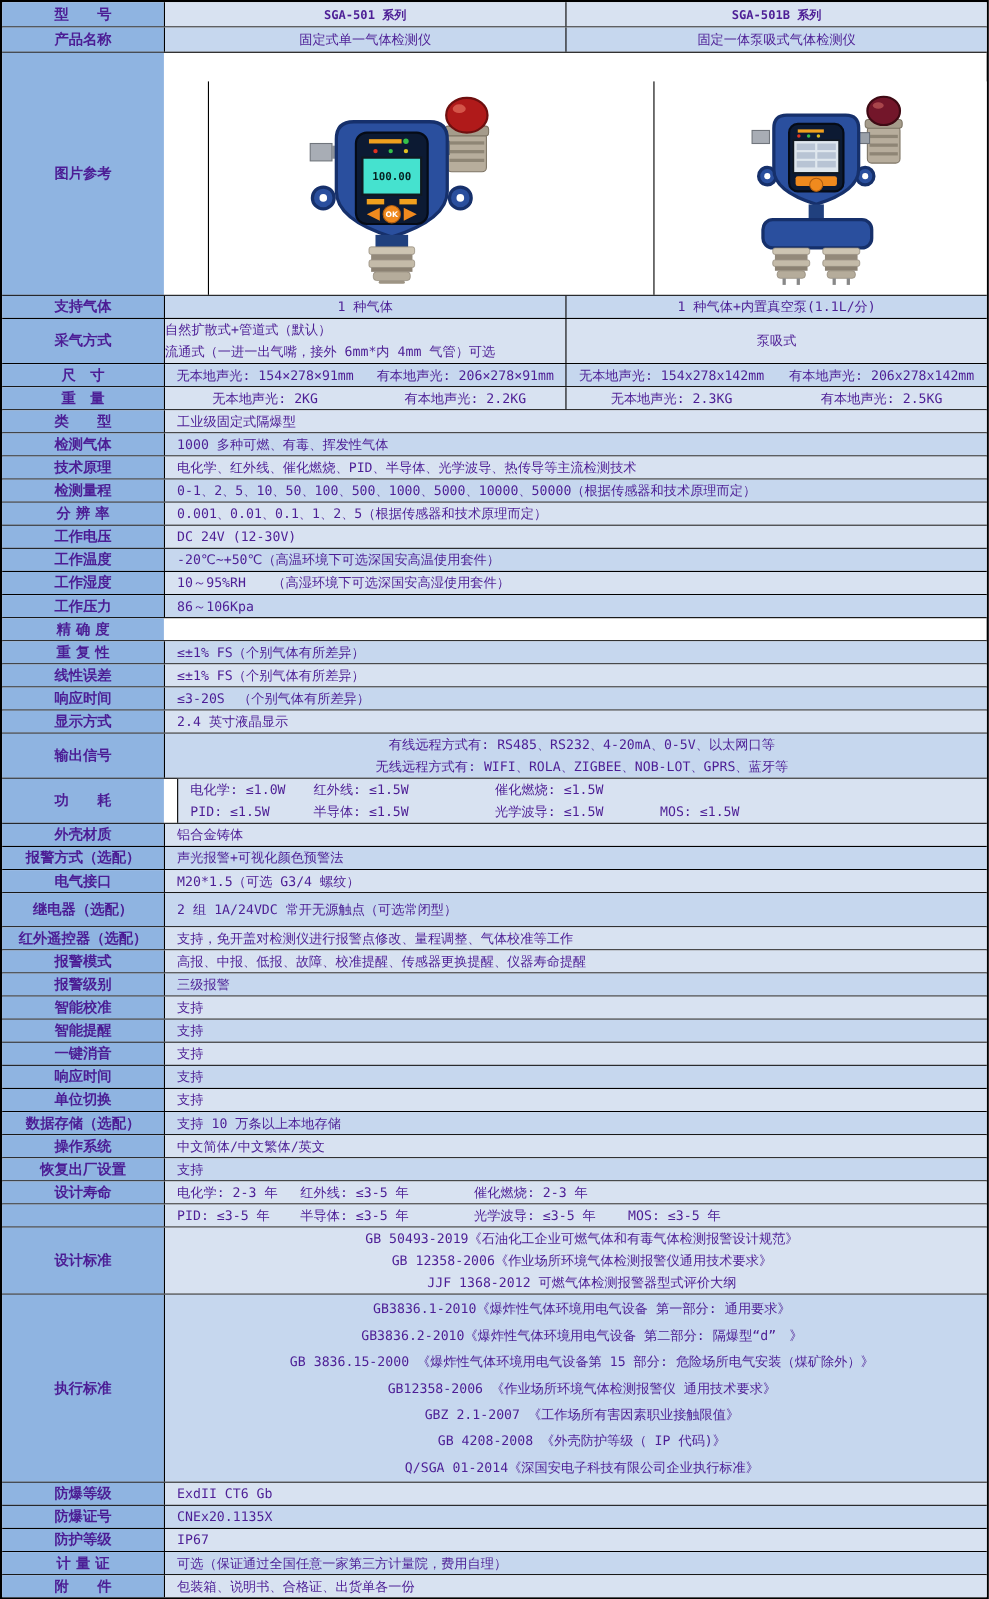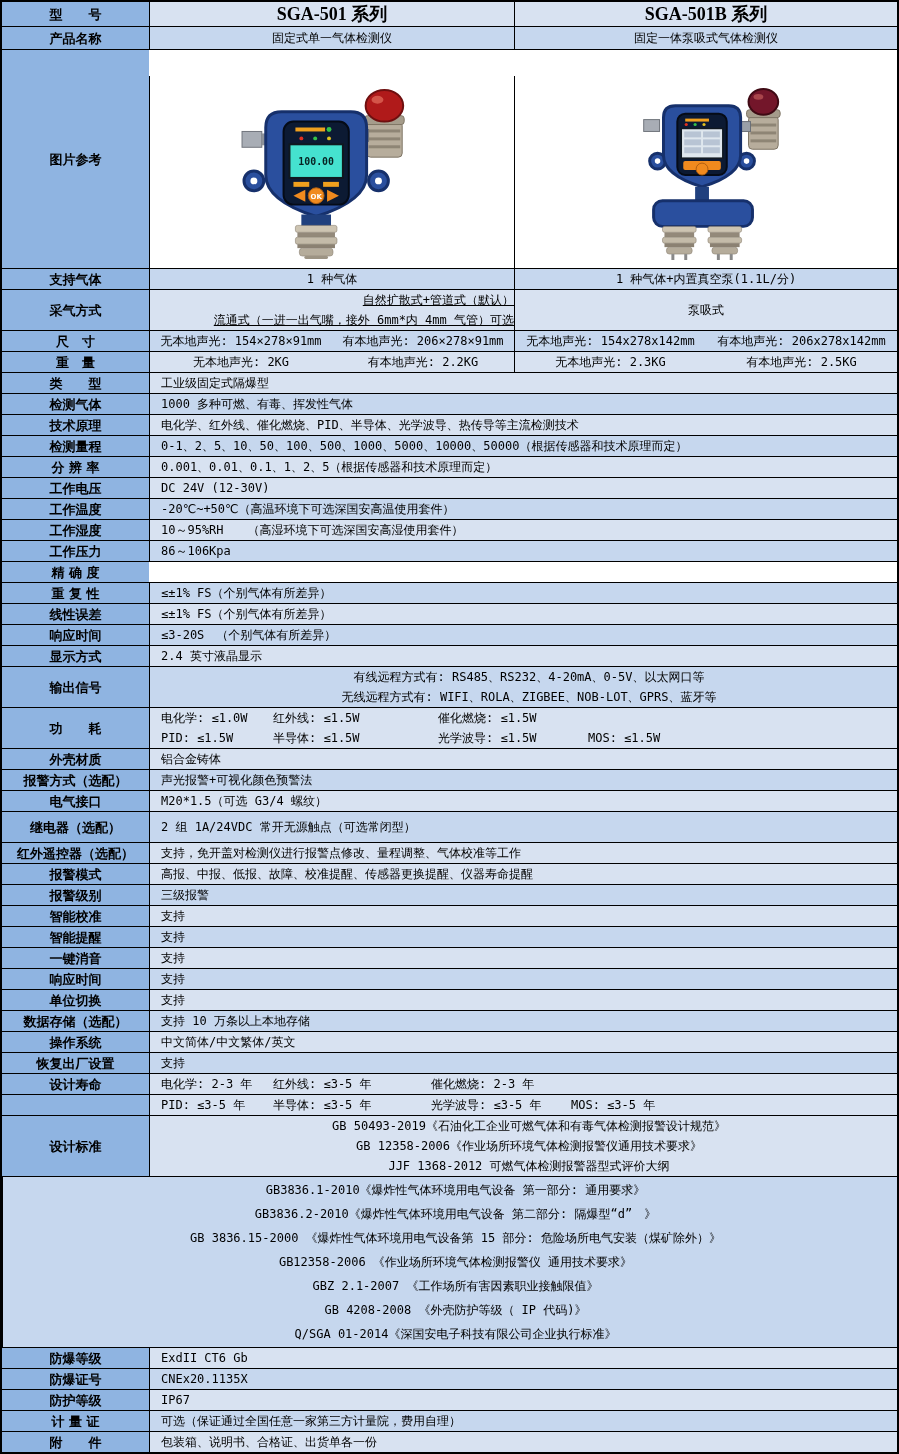--- a/index.html
+++ b/index.html
@@ -12,7 +12,7 @@
     box-sizing:border-box;width:899px;height:1454px;
     border:2px solid var(--bd);
     display:flex;flex-direction:column;
-    font-family:"DejaVu Sans",sans-serif;color:#000000;
+    font-family:"DejaVu Sans",sans-serif;color:#4c1d95;
   }
   .row{display:flex;flex:0 0 auto;min-height:20px;align-items:stretch;}
   .row + .row{border-top:1px solid var(--bd);}

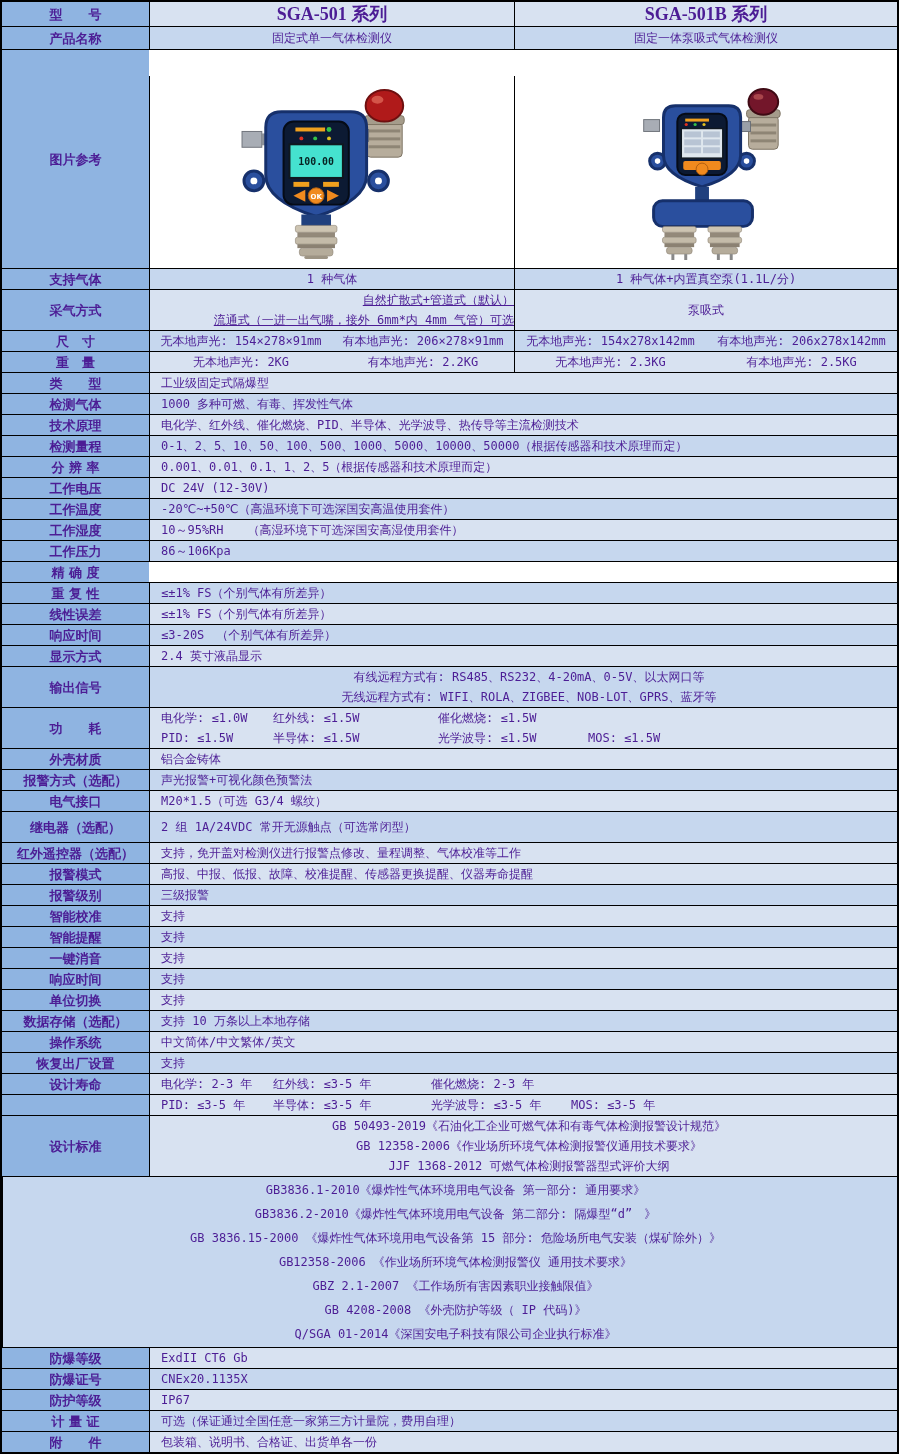--- a/index.html
+++ b/index.html
@@ -33,7 +33,7 @@
   .c2{flex:1 1 auto;}
   .c-m{flex:1 1 auto;padding-left:11px;}
   .center{justify-content:center;text-align:center;}
-  .bold{font-weight:bold;font-size:18px;font-family:Liberation Serif, serif;}
+  .bold{font-weight:bold;font-size:11px;}
   .colum{flex-direction:column;justify-content:center;align-items:stretch;padding-left:0;}
   .colum.c-m{padding-left:0;}
   .colum .line,.colum .pline{padding-left:11px;}

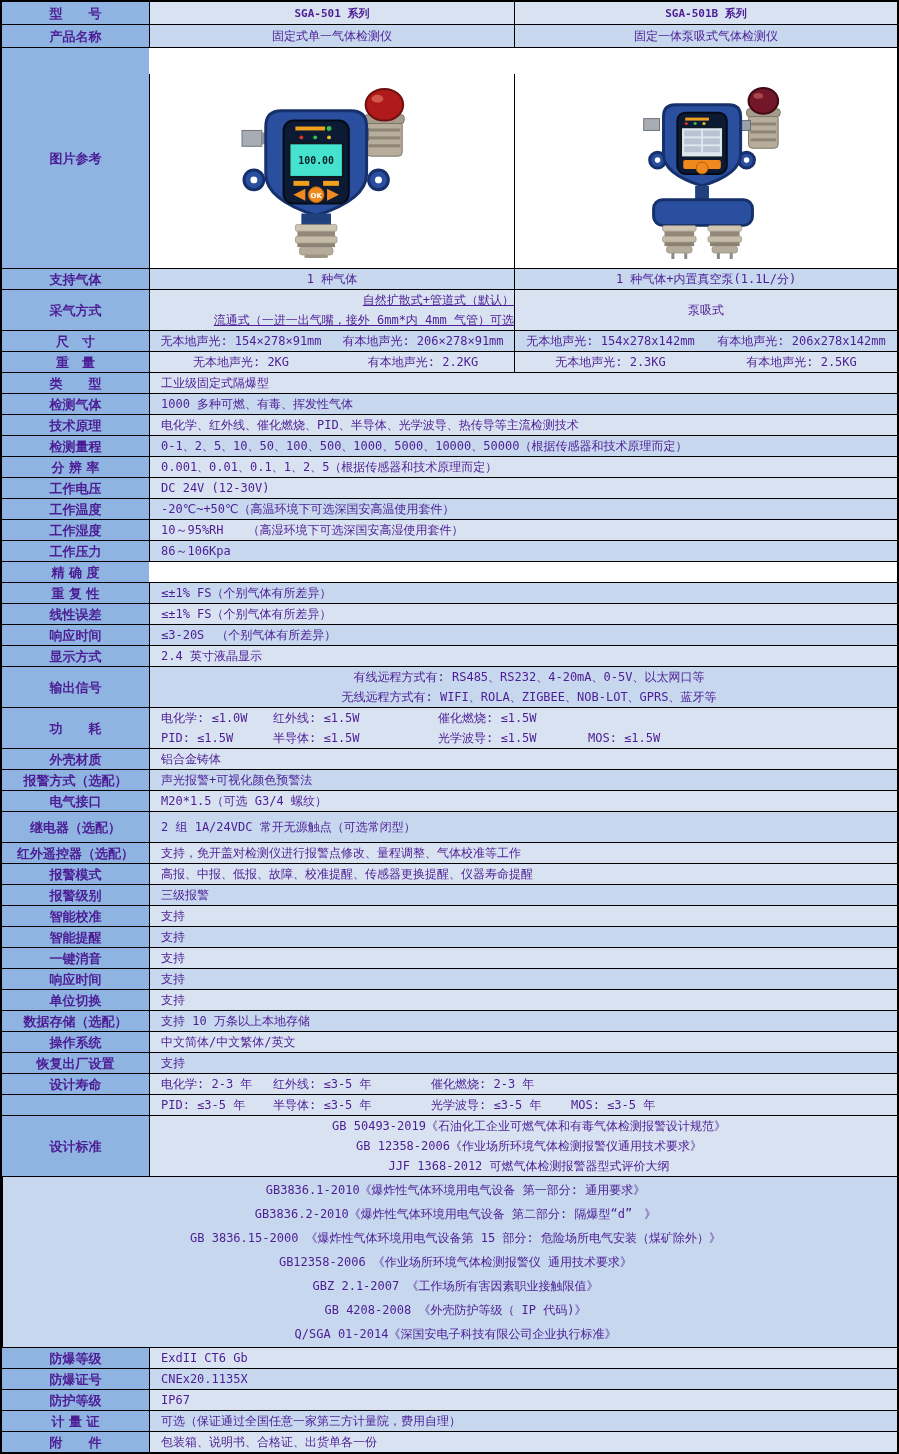--- a/index.html
+++ b/index.html
@@ -16,7 +16,7 @@
   }
   .row{display:flex;flex:0 0 auto;min-height:20px;align-items:stretch;}
   .row + .row{border-top:1px solid var(--bd);}
-  .row.img{flex:1 1 auto;}
+  .row.img{flex:1 1 auto;gap:40px;}
   .lab{
     flex:0 0 147px;width:147px;box-sizing:border-box;
     background:var(--label);

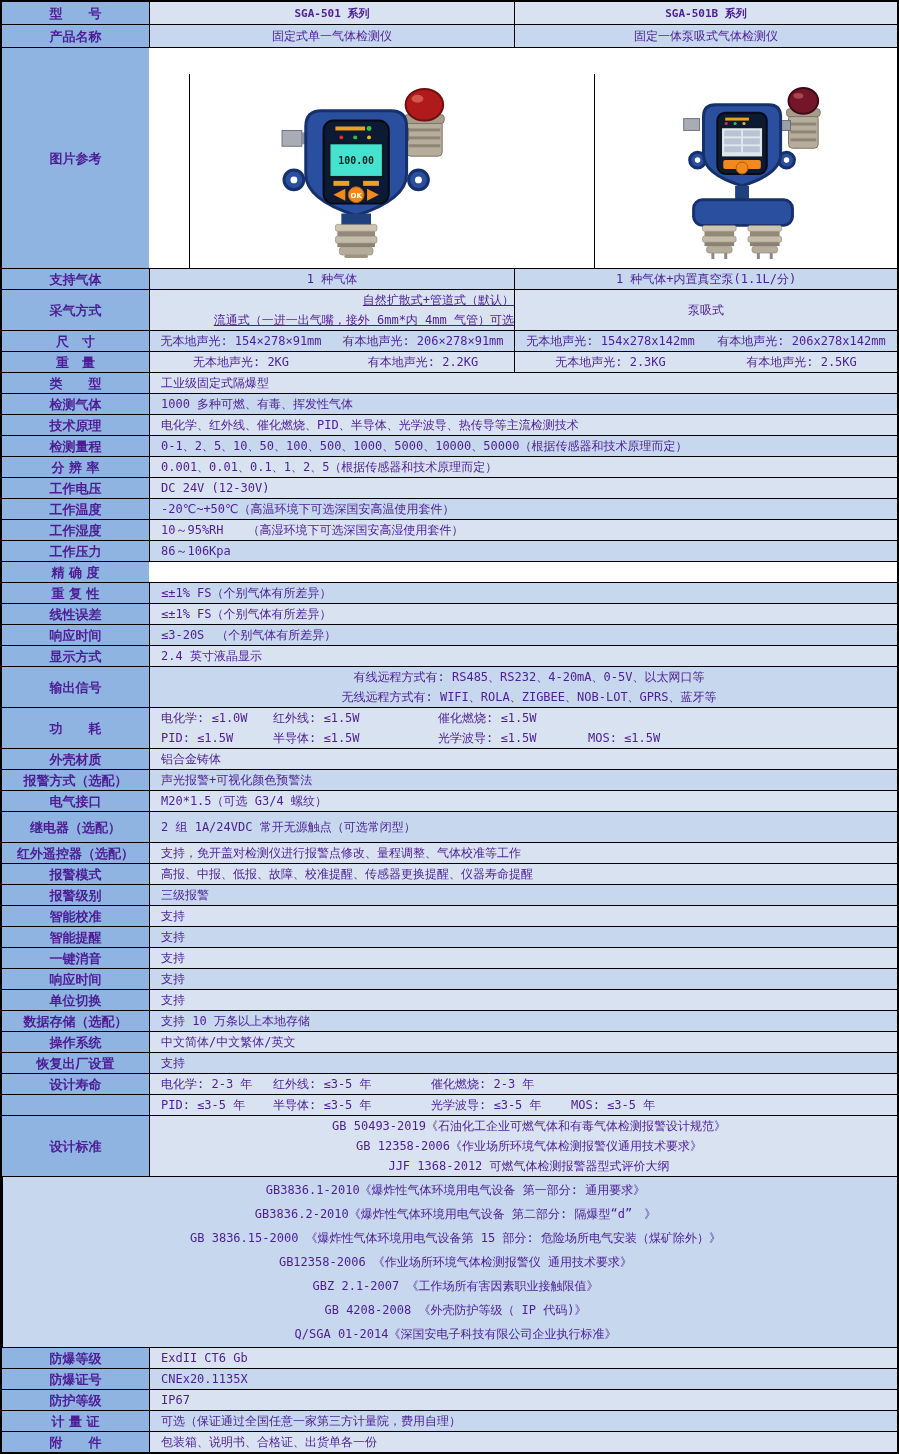--- a/index.html
+++ b/index.html
@@ -39,7 +39,7 @@
   .colum .line,.colum .pline{padding-left:11px;}
   .line{line-height:20px;text-align:center;}
   .lh25{line-height:24px;}
-  .cline{line-height:20px;text-align:right;text-decoration:underline;}
+  .cline{line-height:20px;text-align:left;}
   .pline{line-height:20px;white-space:nowrap;}
   .half{width:50%;text-align:center;white-space:nowrap;}
   .part{display:inline-block;white-space:nowrap;}

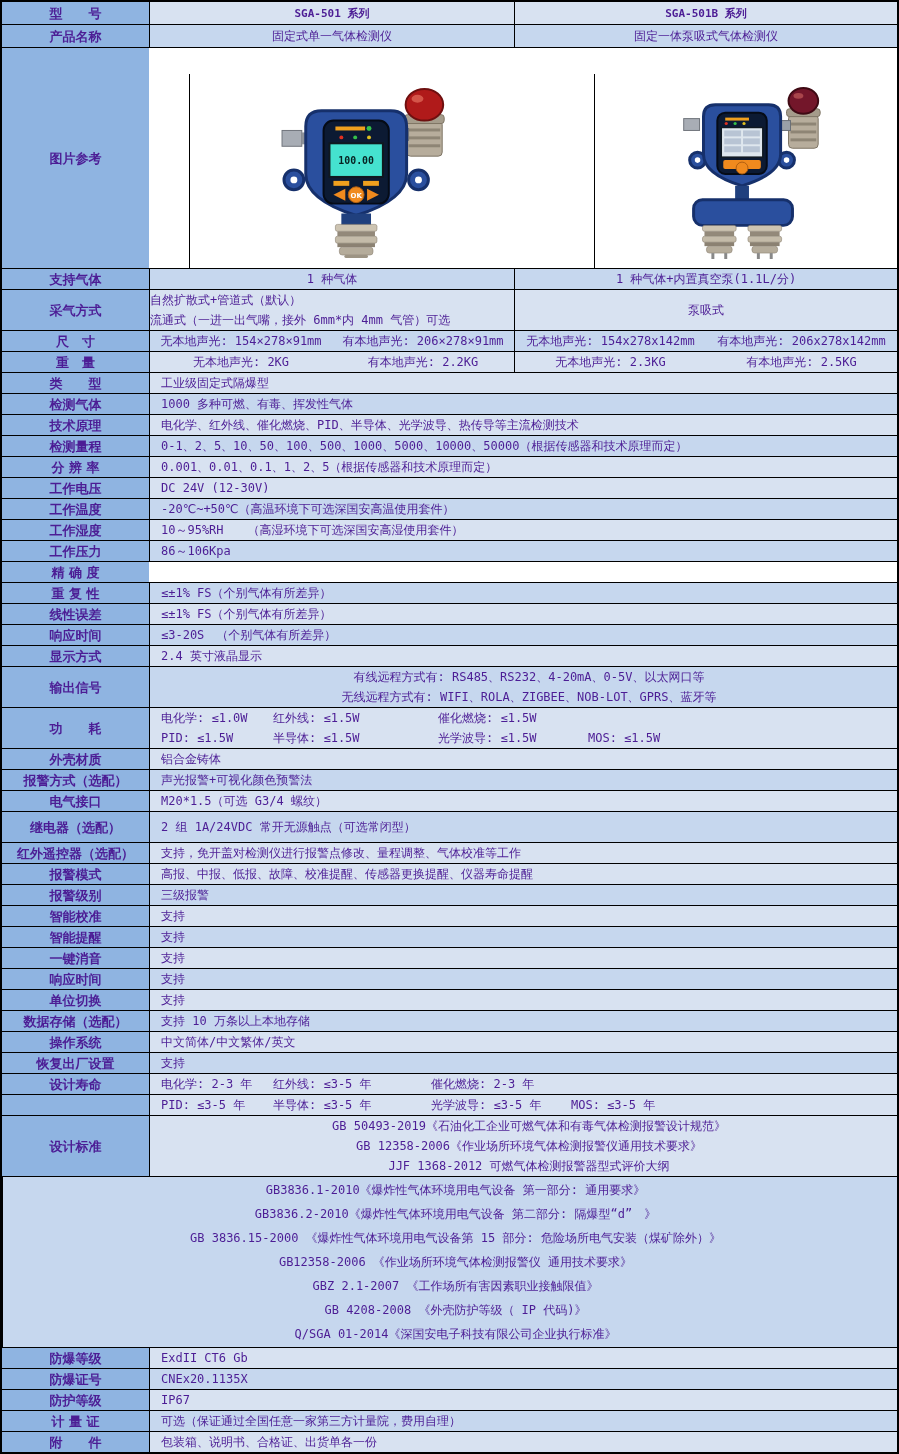--- a/index.html
+++ b/index.html
@@ -263,7 +263,7 @@
         <div class="line">无线远程方式有: WIFI、ROLA、ZIGBEE、NOB-LOT、GPRS、蓝牙等</div>
       </div>
     </div>
-    <div class="row" style="min-height: 40px;">
+    <div class="row" style="min-height: 40px; gap: 12px;">
       <div class="lab">功　　耗</div>
       <div class="cell bgl c-m colum">
         <div class="pline"><div class="part" style="width: 112px;">电化学: ≤1.0W</div><div class="part" style="width: 165px;">红外线: ≤1.5W</div><div class="part" style="width: 150px;">催化燃烧: ≤1.5W</div></div>

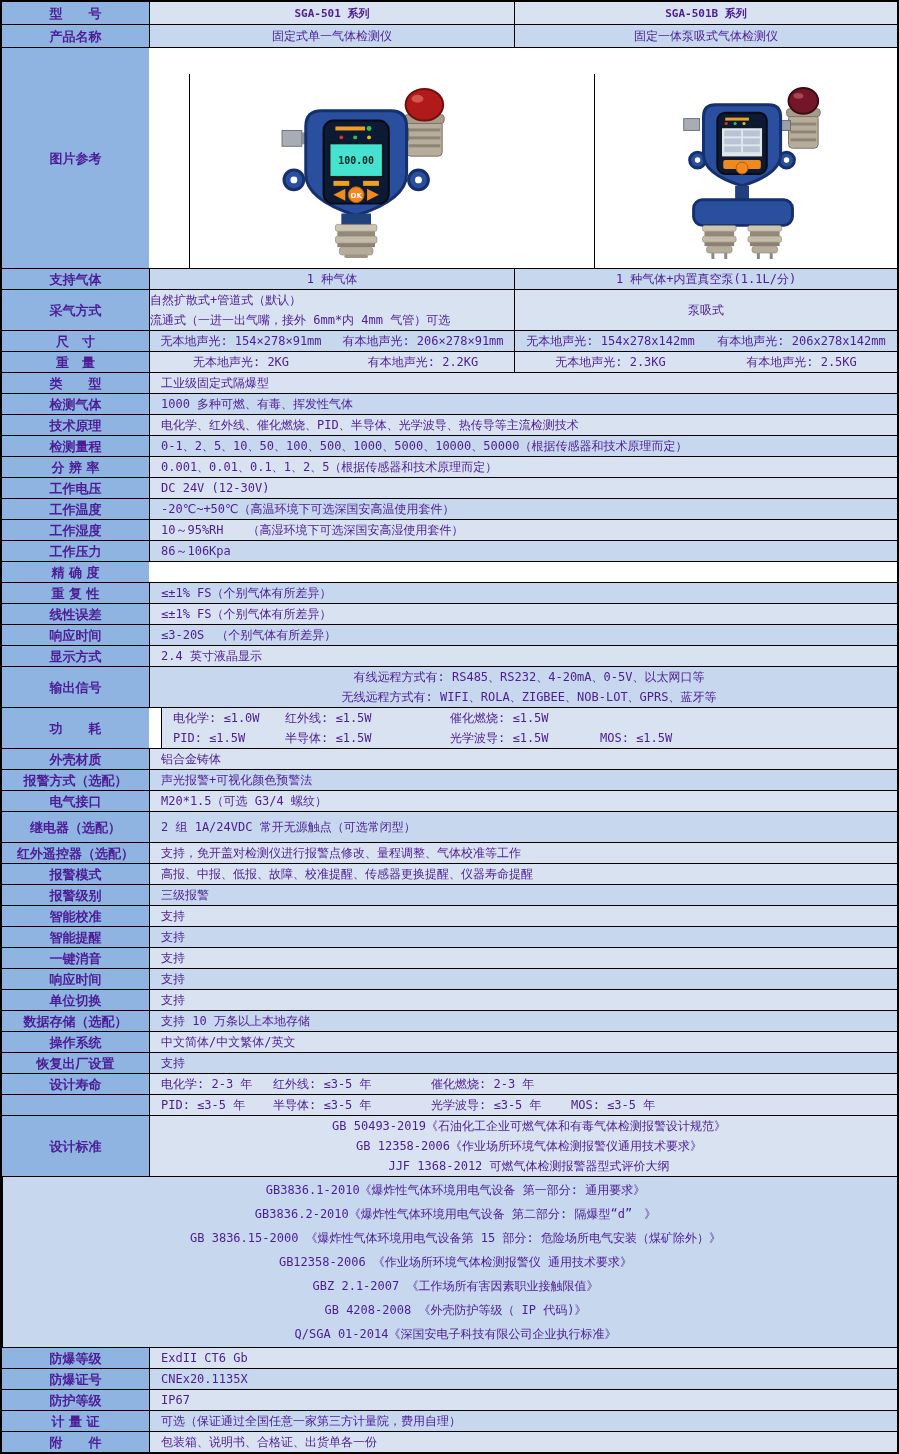--- a/index.html
+++ b/index.html
@@ -356,6 +356,7 @@
       </div>
     </div>
     <div class="row" style="min-height: 170px;">
+      <div class="lab">执行标准</div>
       <div class="cell bgd c-m colum">
         <div class="line lh25">GB3836.1-2010《爆炸性气体环境用电气设备 第一部分: 通用要求》</div>
         <div class="line lh25">GB3836.2-2010《爆炸性气体环境用电气设备 第二部分: 隔爆型“d”　》</div>

